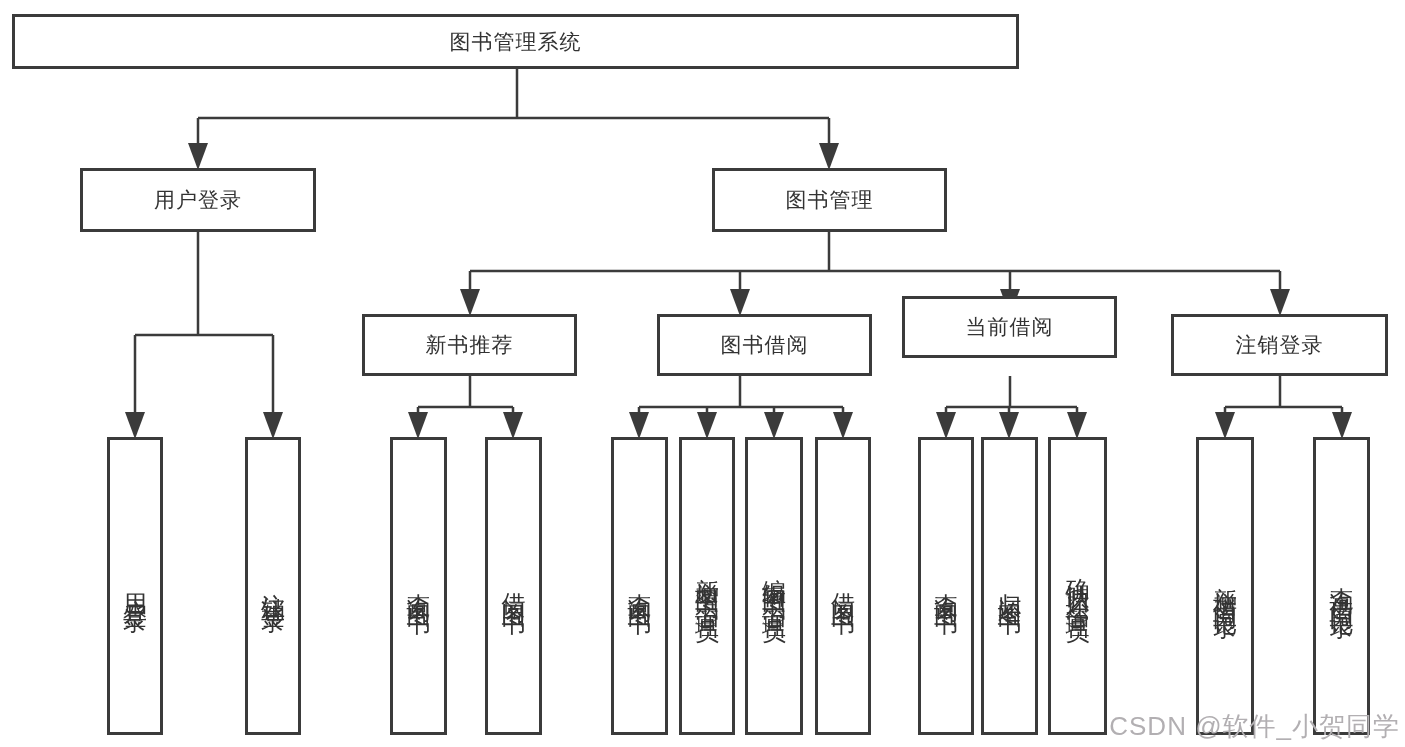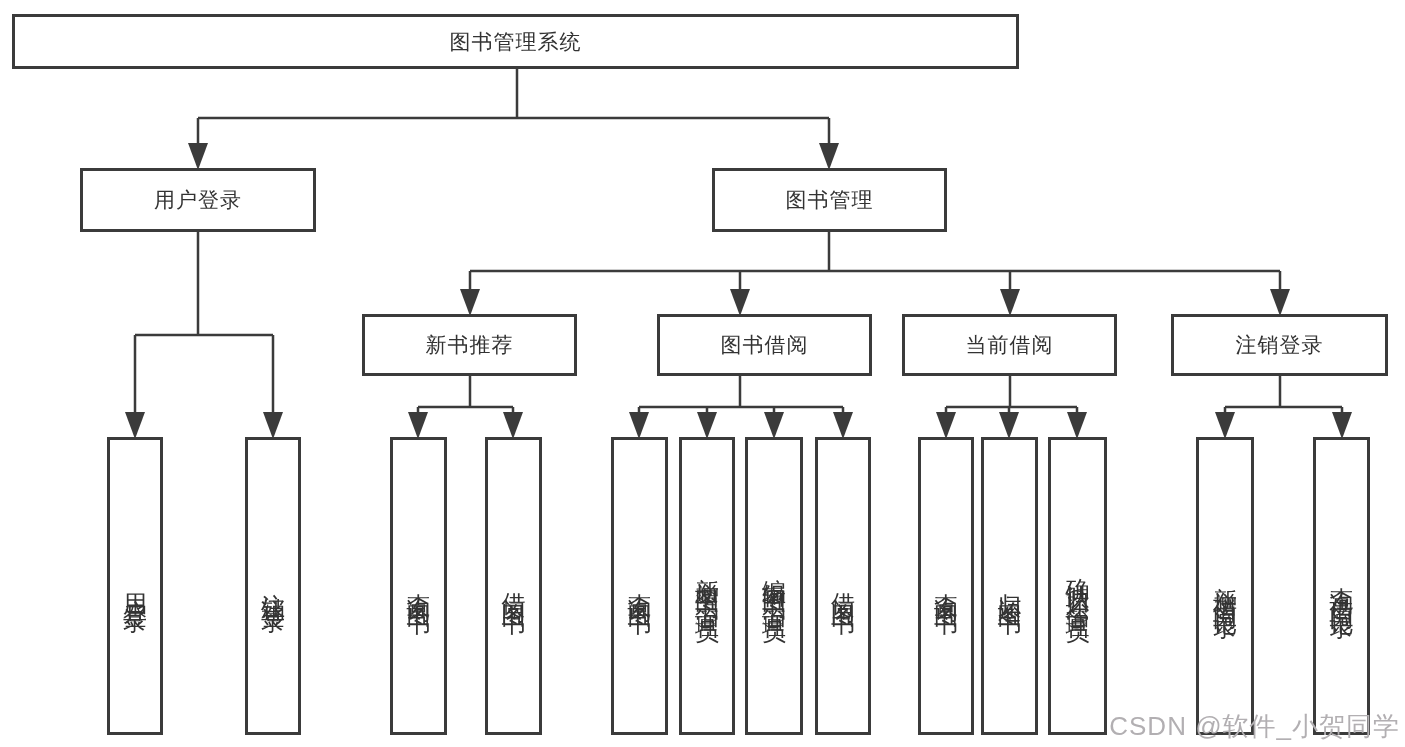--- a/index.html
+++ b/index.html
@@ -96,7 +96,7 @@
 
   <div class="node h" style="left:712px;top:168px;width:235px;height:64px">图书管理</div>
   <div class="node h" style="left:657px;top:314px;width:215px;height:62px">图书借阅</div>
-  <div class="node h" style="left:902px;top:314px;width:215px;height:62px">当前借阅</div>
+  <div class="node h" style="left:902px;top:296px;width:215px;height:62px">当前借阅</div>
   <div class="node h" style="left:1171px;top:314px;width:217px;height:62px">注销登录</div>
 
   <div class="node v" style="left:107px;top:437px;width:56px;height:298px">用户登录</div>

